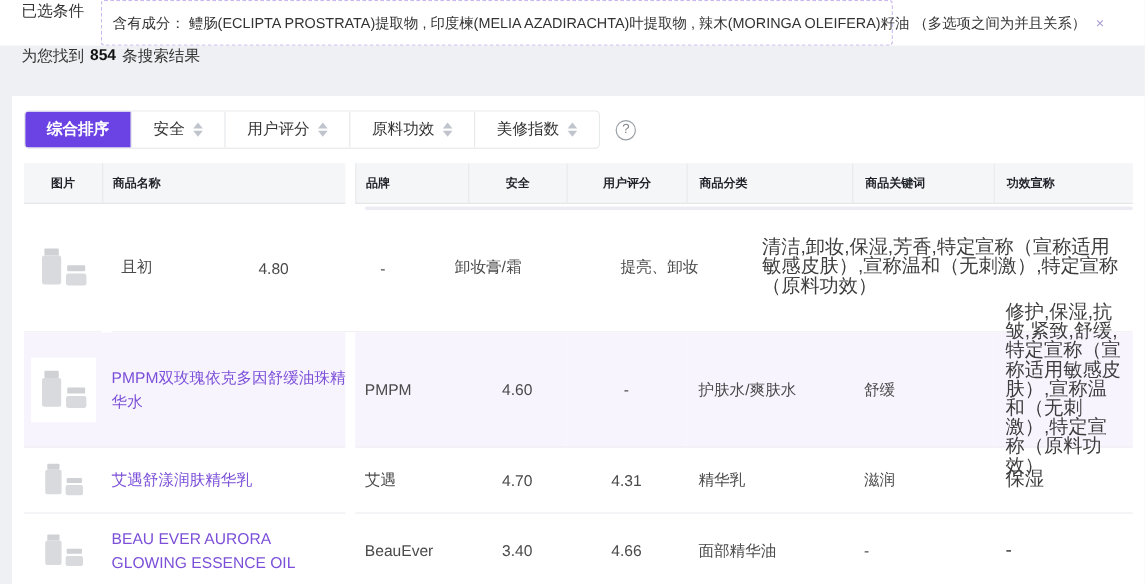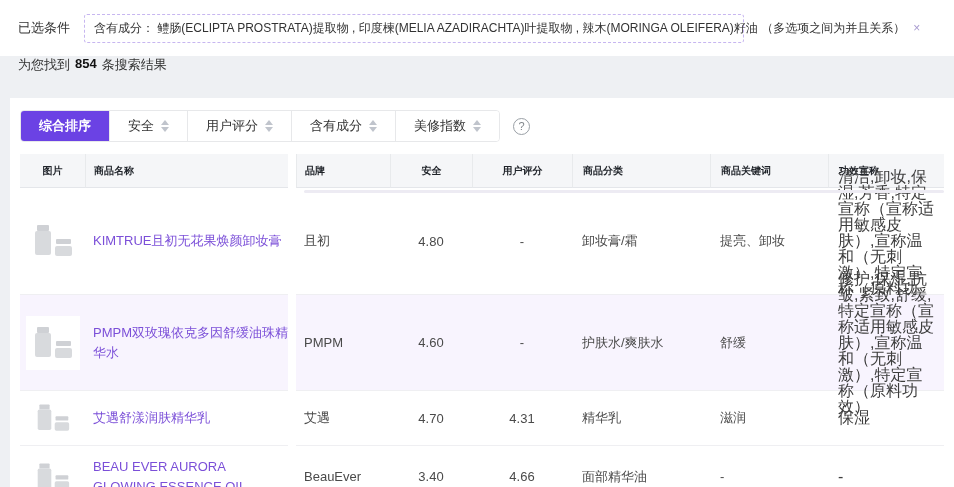--- a/index.html
+++ b/index.html
@@ -13,8 +13,8 @@
 
   
   .filter-bar {
-    height: 56px; background: #fff;
-    display: flex; align-items: center;
+    height: 38px; background: #fff;
+    display: flex; 
     padding-left: 18px;
   }
   .filter-label { font-size: 13px; color: #333; flex: 0 0 auto; }

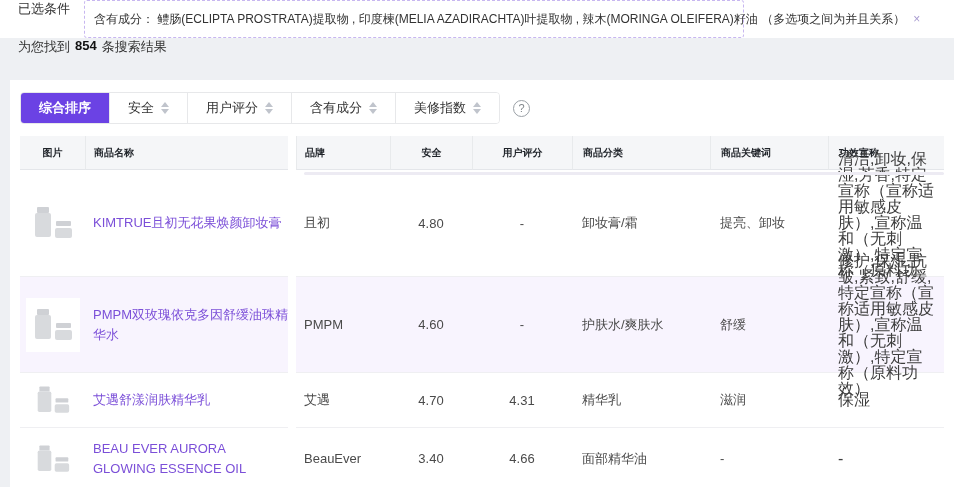--- a/index.html
+++ b/index.html
@@ -178,7 +178,7 @@
           </span>
       </div>
       <div class="sort-tab">
-        <span>含有成分</span>
+        <span>原料功效</span>
         <span class="caret">
             <span class="up"></span>
             <span class="down"></span>

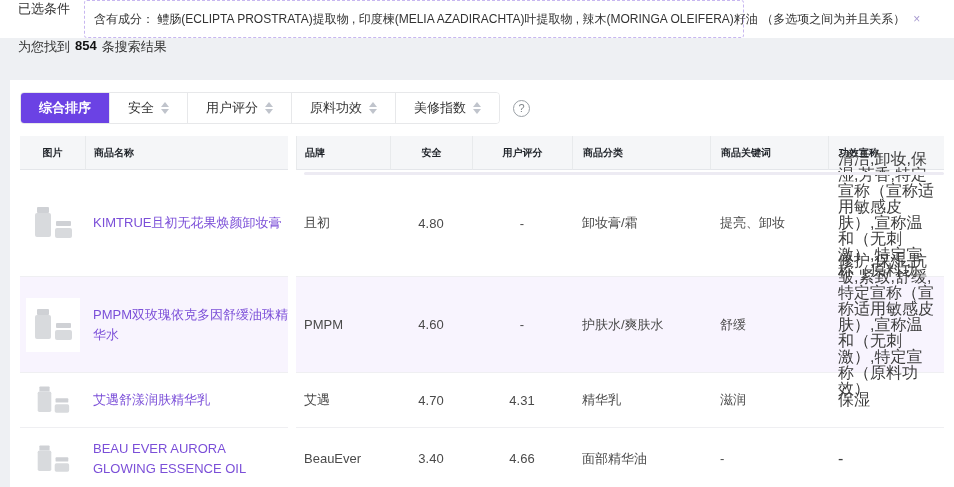--- a/index.html
+++ b/index.html
@@ -221,9 +221,6 @@
             </svg>
         </div>
       </div>
-      <div class="cell col-name">
-          <span class="prod-link">KIMTRUE且初无花果焕颜卸妆膏</span>
-        </div>
       <div class="col-gap"></div>
       <div class="cell col-brand">且初</div>
       <div class="cell col-safety">4.80</div>

